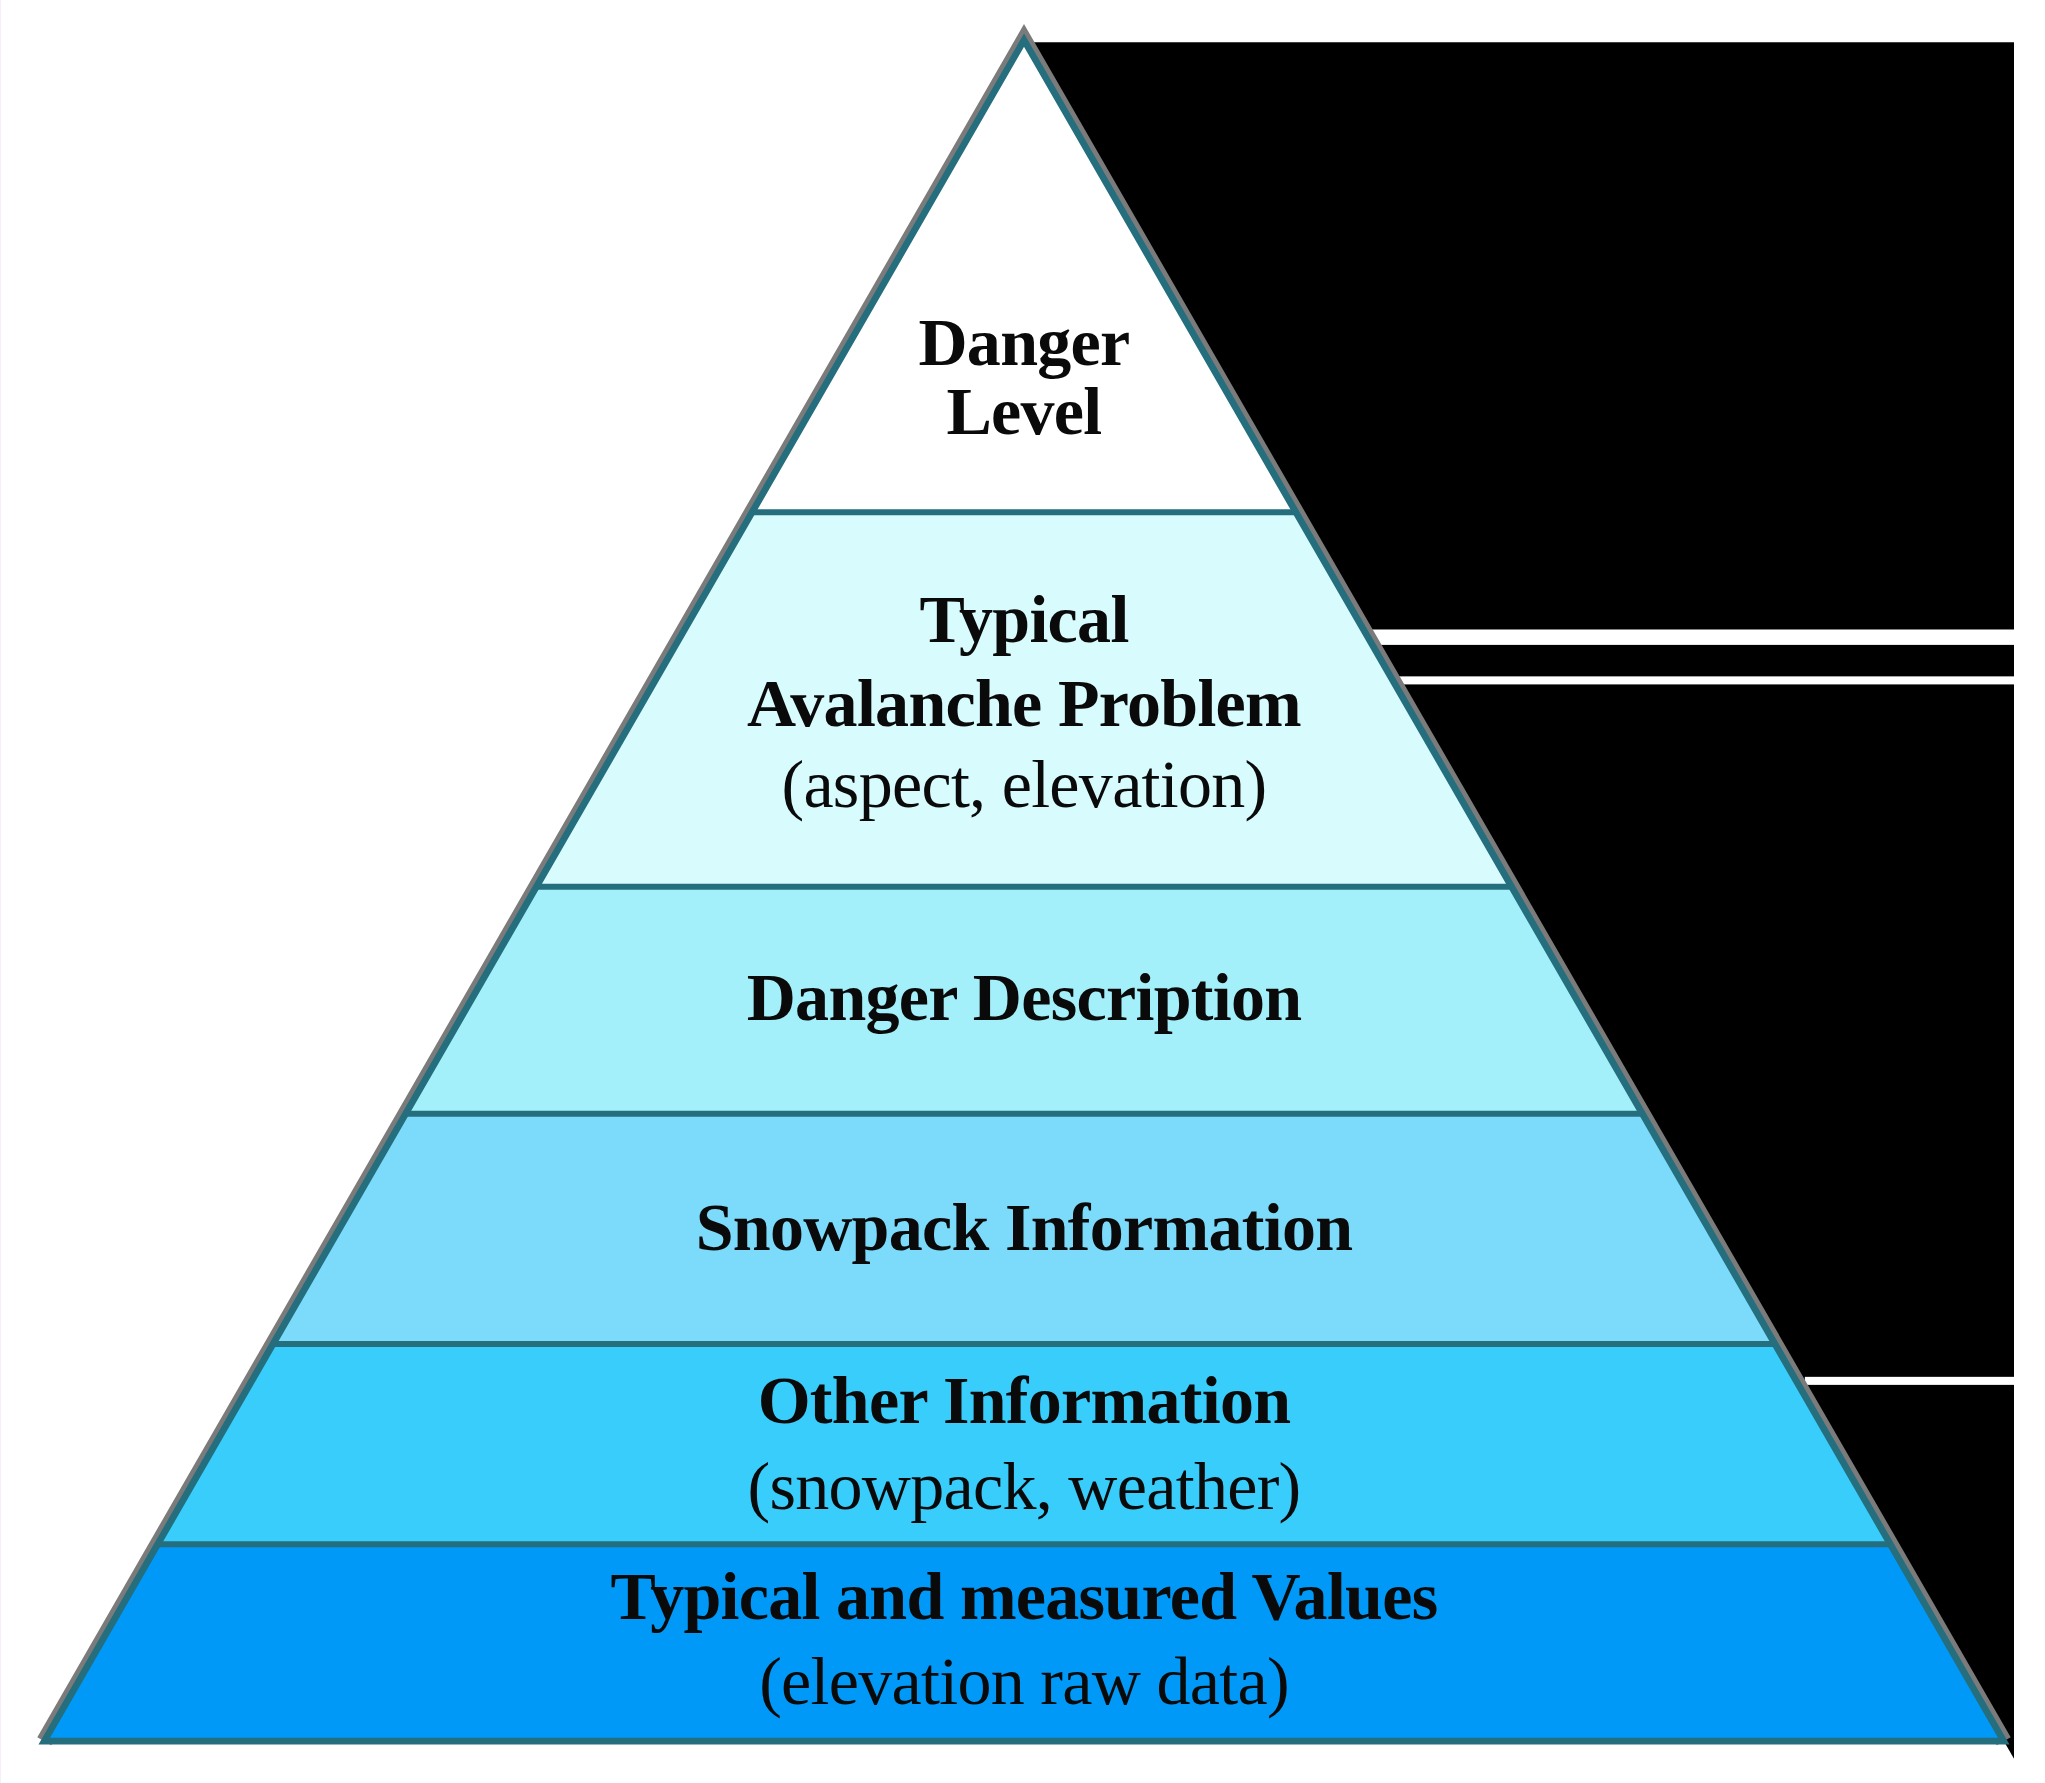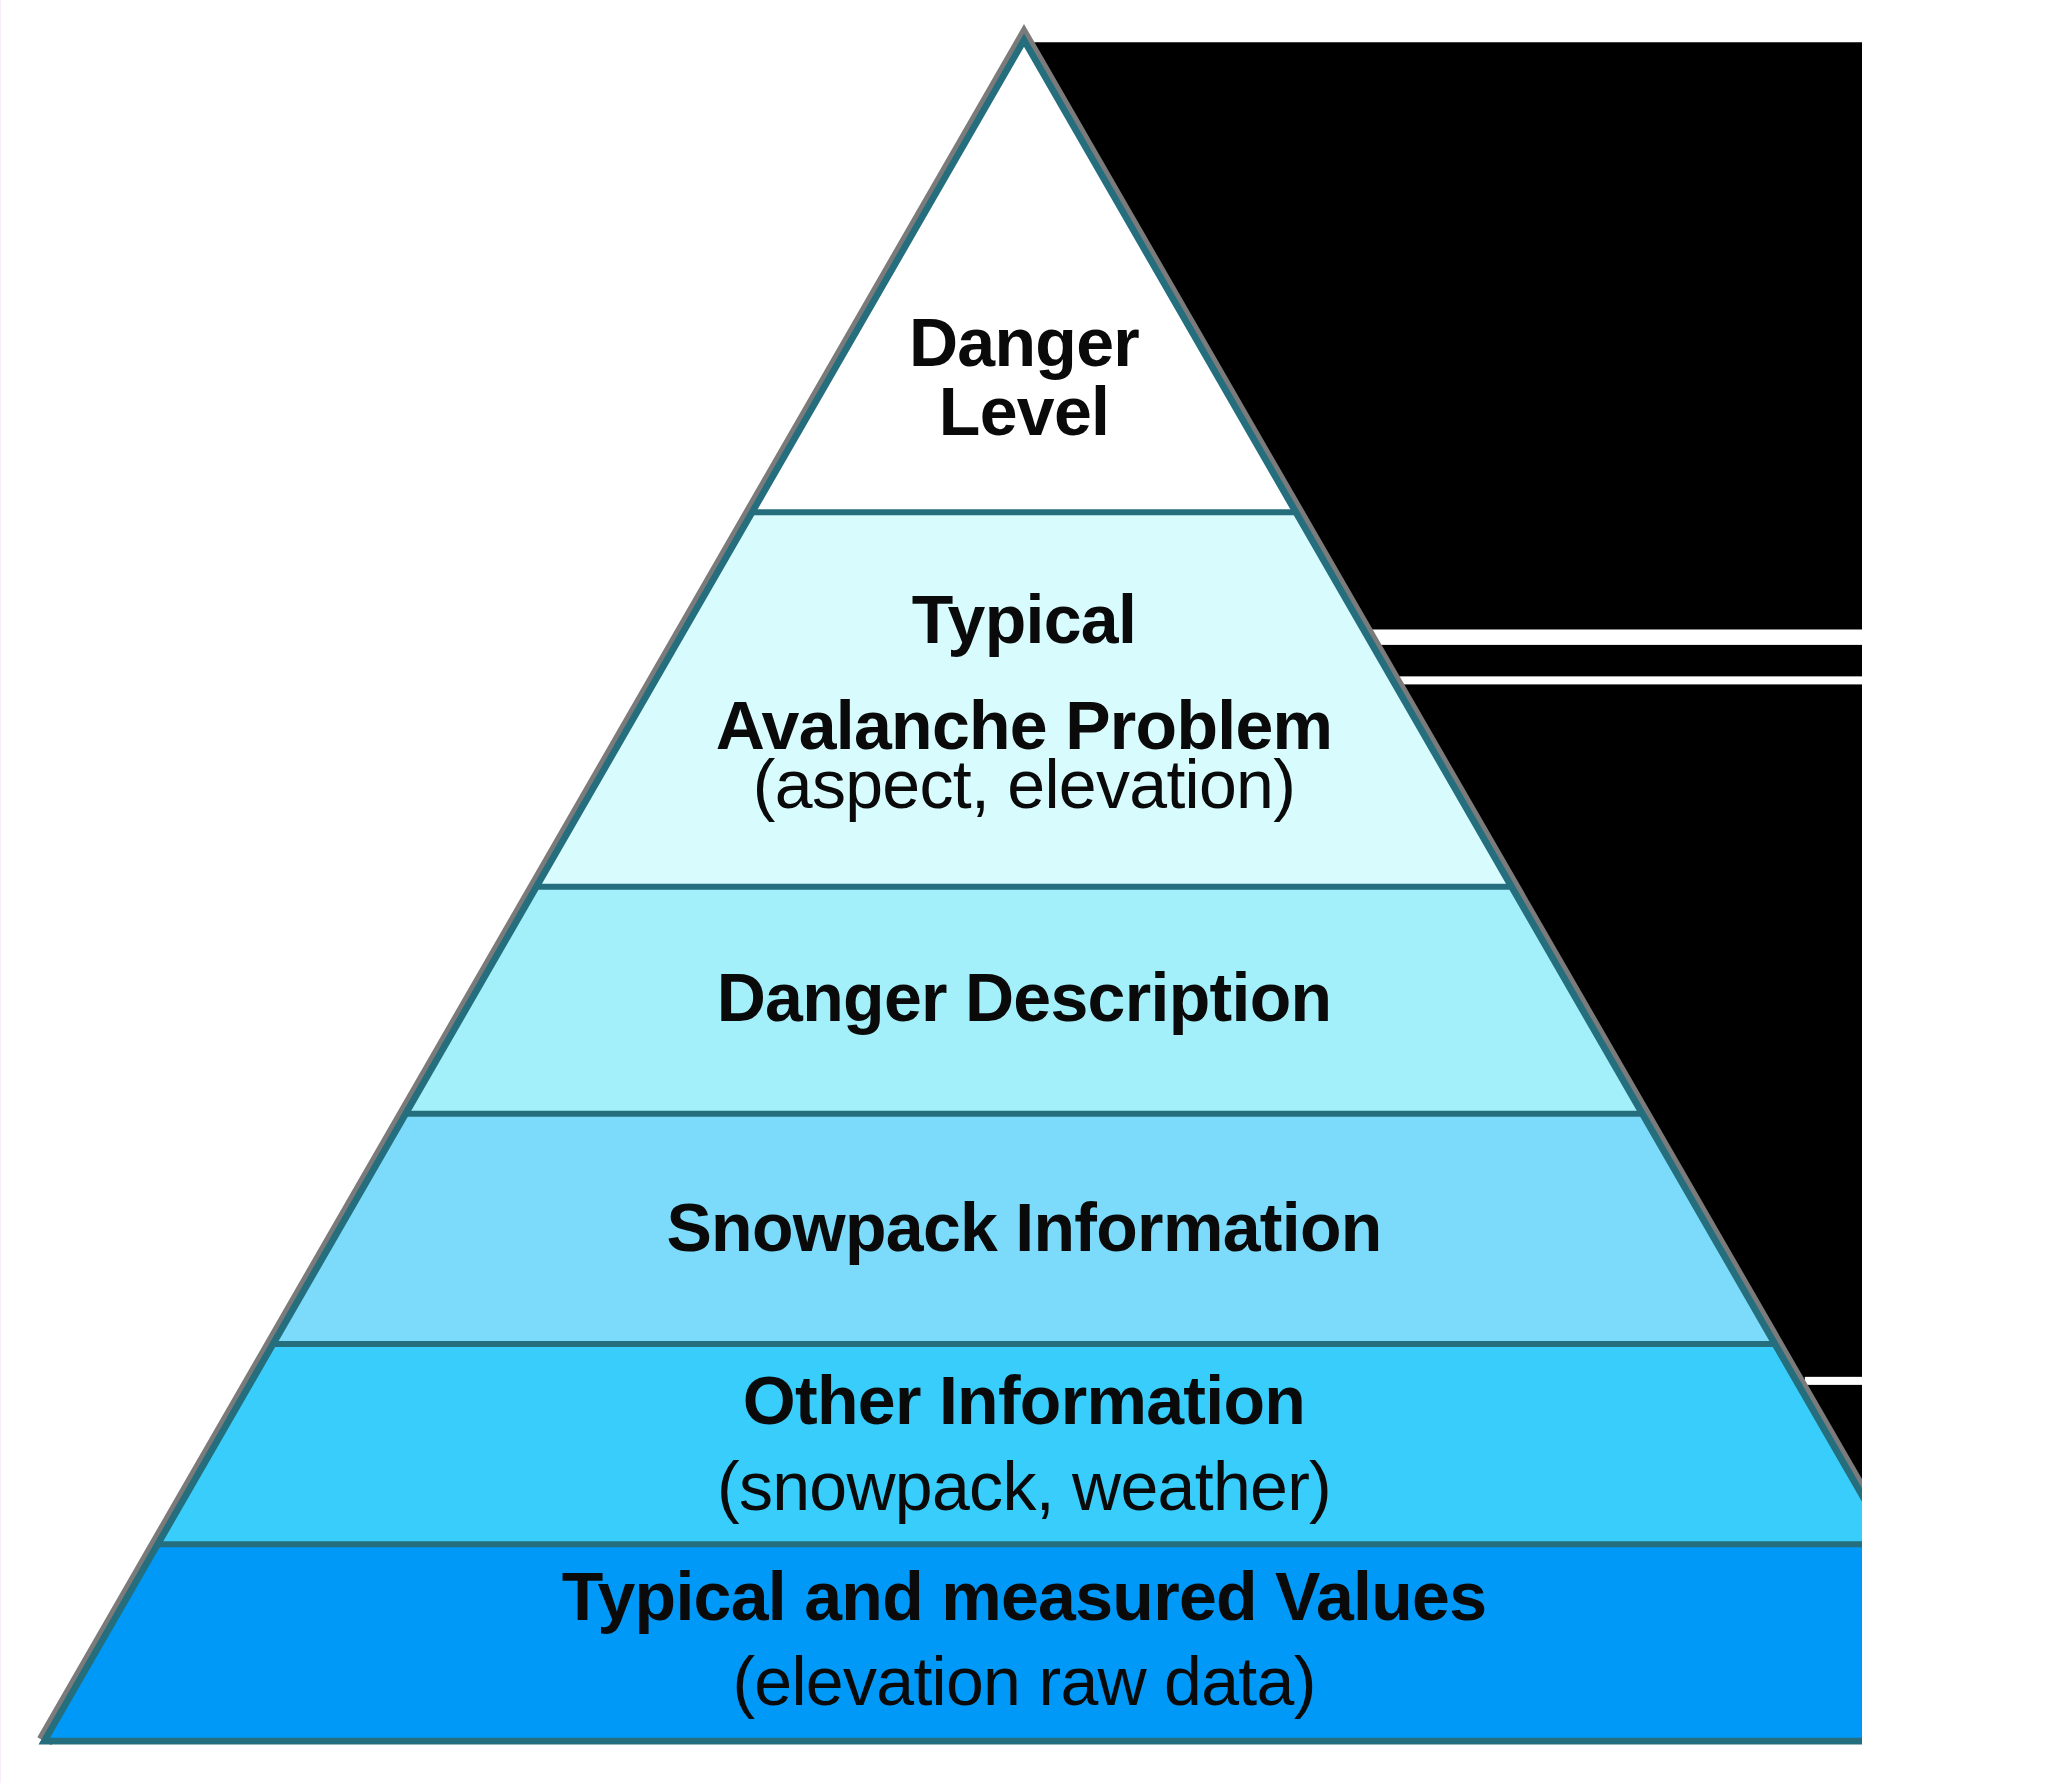--- a/index.html
+++ b/index.html
@@ -5,11 +5,11 @@
   html, body { margin: 0; padding: 0; background: #ffffff; }
   #canvas {
     position: relative;
-    width: 1862px;
+    width: 2014px;
     height: 1784px;
     overflow: hidden;
     background: #a21caf;
-    font-family: Liberation Sans, sans-serif;
+    font-family: Liberation Serif, serif;
   }
   #pyramid-svg { position: absolute; left: 0; top: 0; }
   .txt {

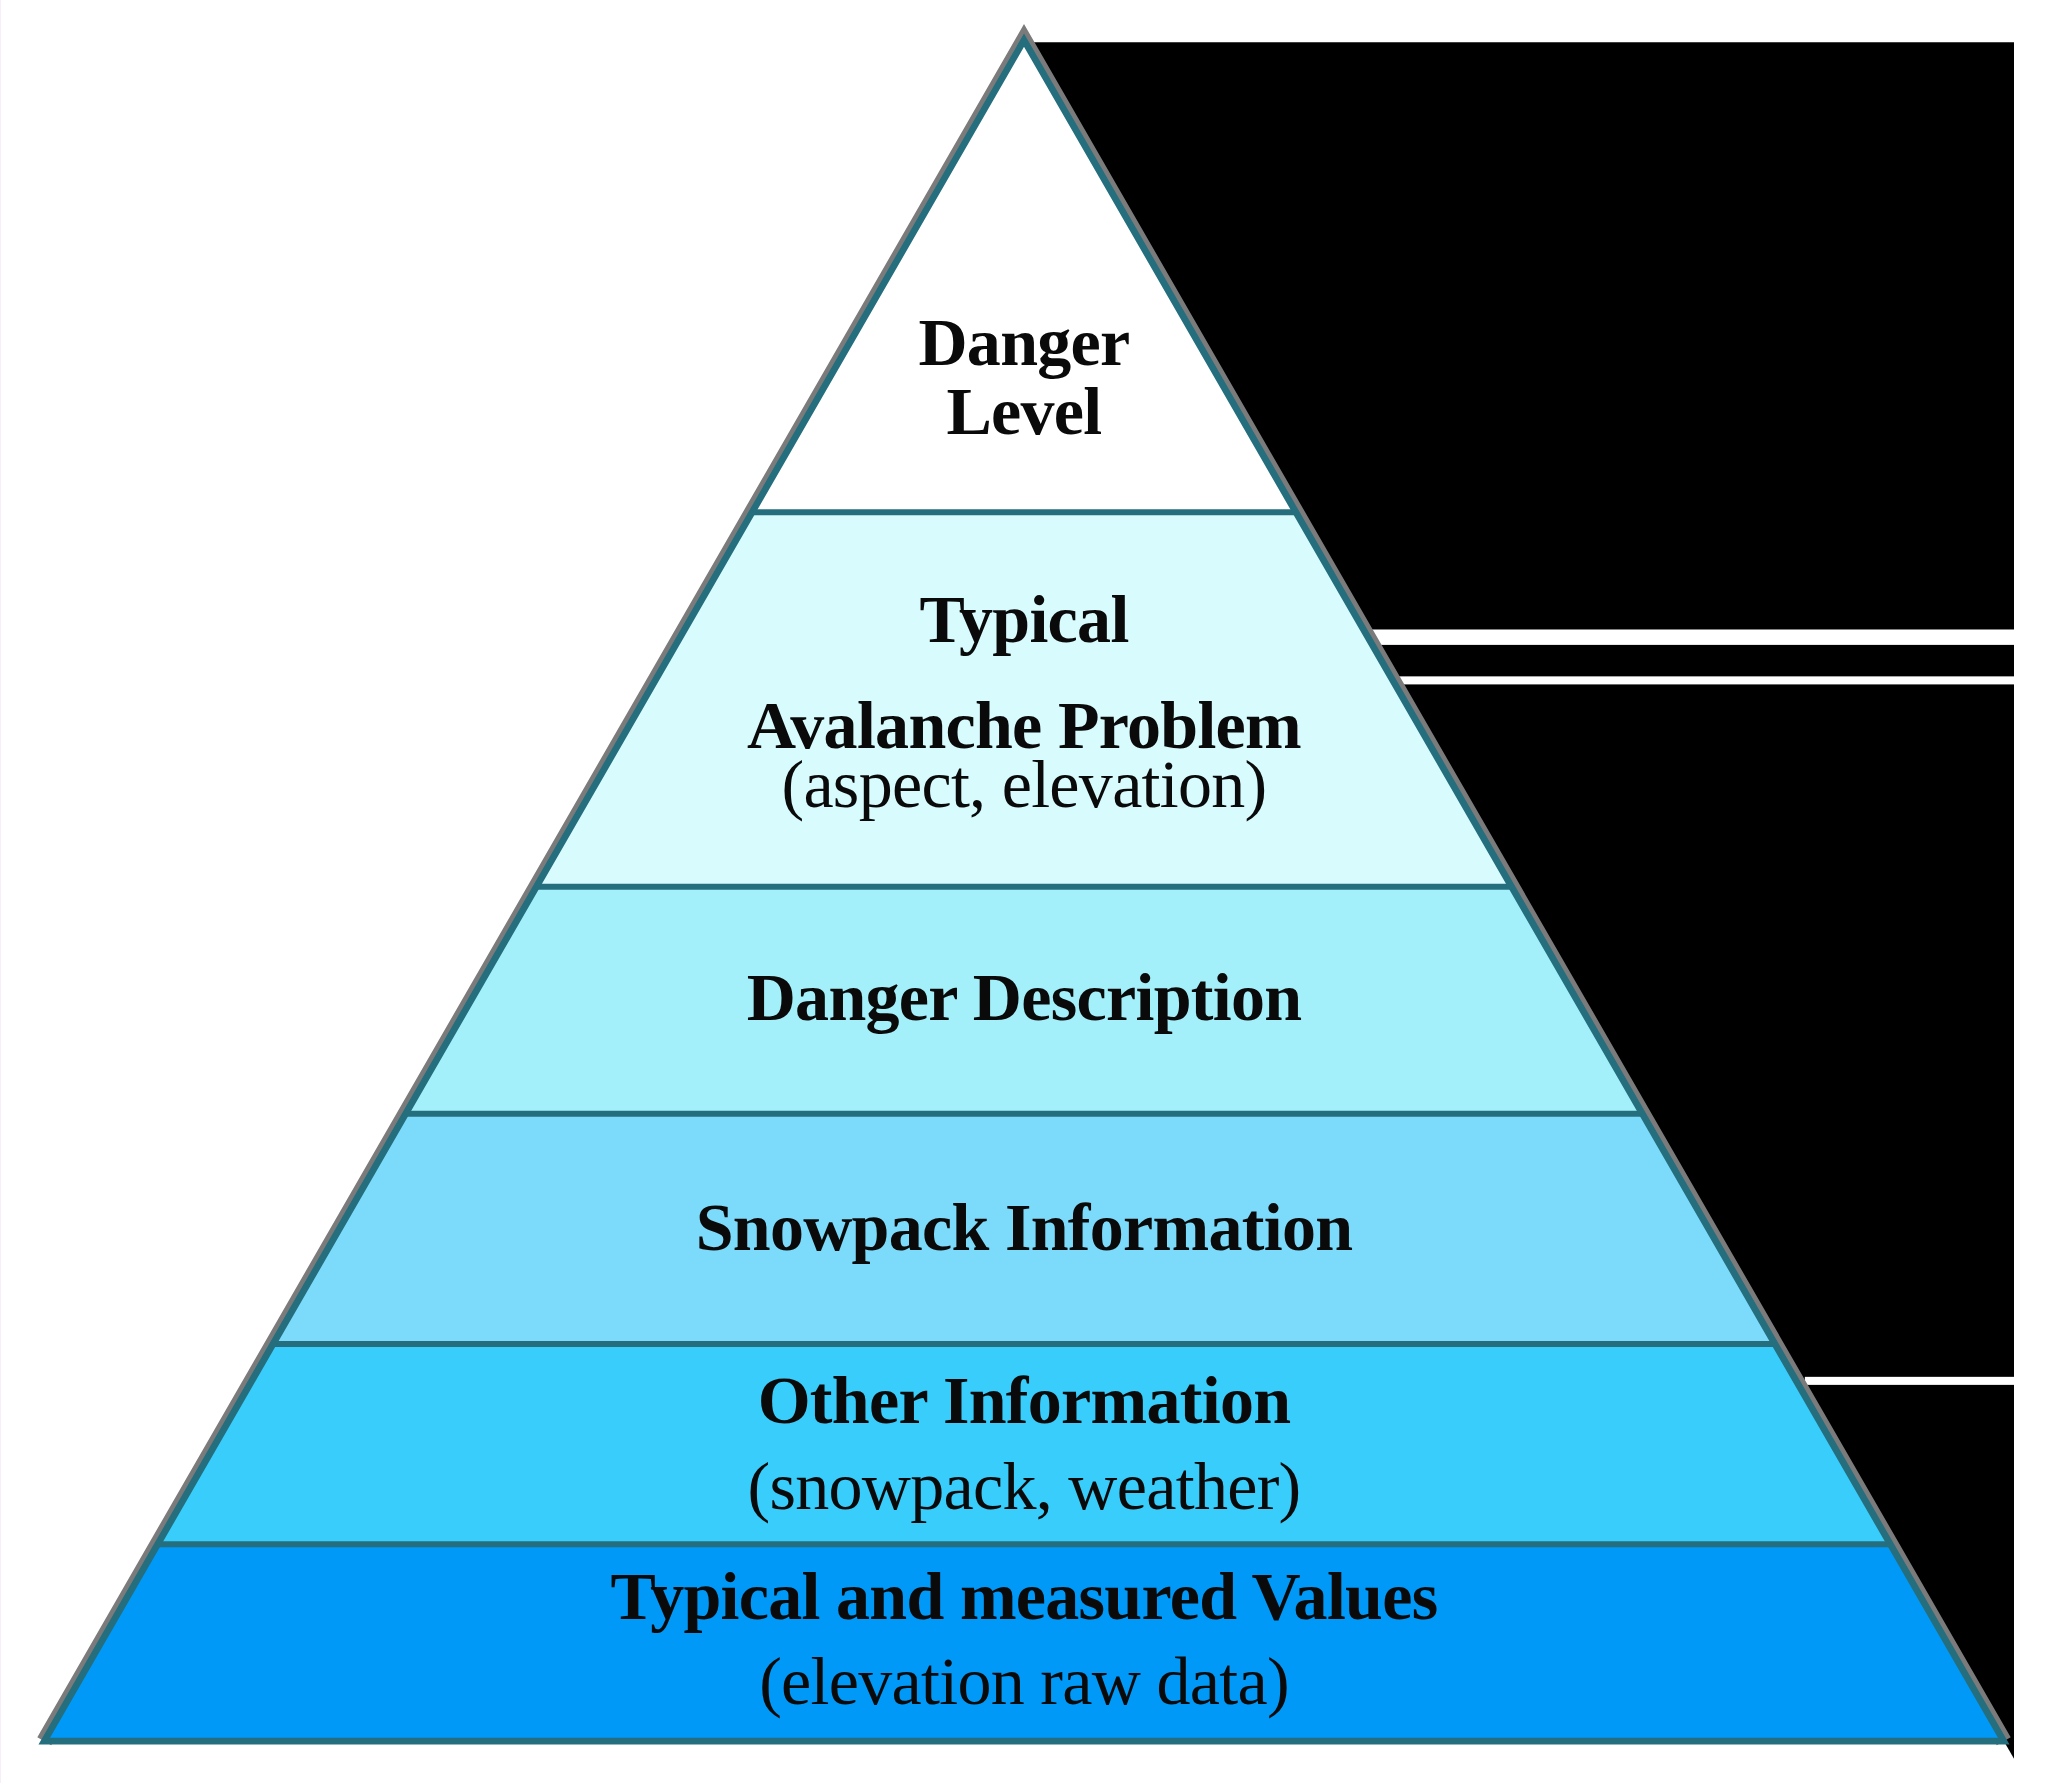--- a/index.html
+++ b/index.html
@@ -67,7 +67,7 @@
     <div class="txt bold" style="top:368px">Level</div>
 
     <div class="txt bold" style="top:576px">Typical</div>
-    <div class="txt bold" style="top:682px">Avalanche Problem</div>
+    <div class="txt bold" style="top:660px">Avalanche Problem</div>
     <div class="txt reg" style="top:741px">(aspect, elevation)</div>
 
     <div class="txt bold" style="top:954px">Danger Description</div>

